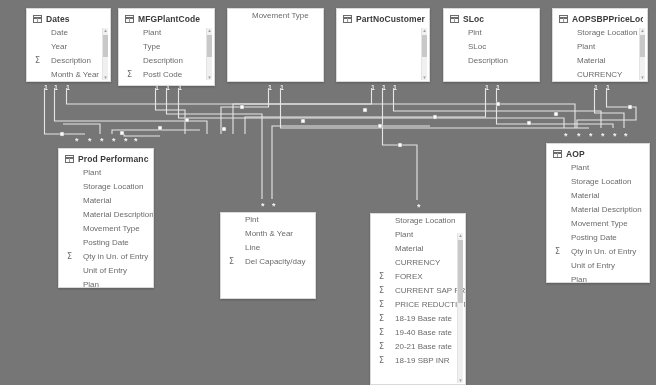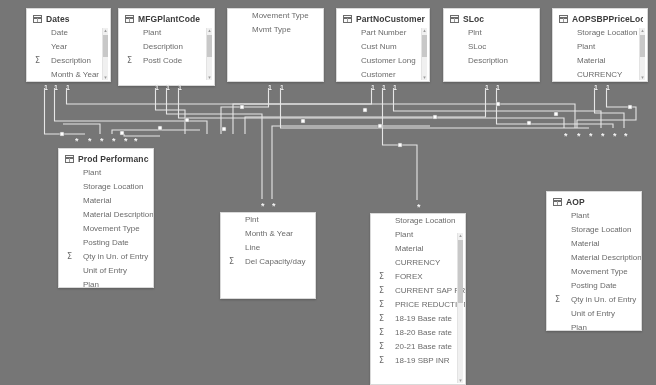--- a/index.html
+++ b/index.html
@@ -209,9 +209,6 @@
         <div class="tbl-body">
           <div class="fld fld-wrap">
             <span class="fld-name">Movement Type</span>
-          </div>
-          <div class="fld fld-wrap">
-            <span class="fld-name">Mvmt Type</span>
           </div>
         </div>
       </div>

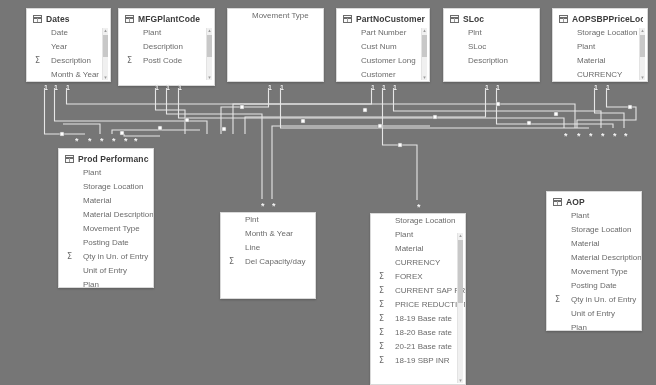--- a/index.html
+++ b/index.html
@@ -216,20 +216,6 @@
         <div class="tbl-head">
           <span class="tbl-ico"></span>
           <span class="tbl-title">PartNoCustomerMaster</span>
-        </div>
-        <div class="tbl-body">
-          <div class="fld fld-wrap">
-            <span class="fld-name">Part Number</span>
-          </div>
-          <div class="fld fld-wrap">
-            <span class="fld-name">Cust Num</span>
-          </div>
-          <div class="fld fld-wrap">
-            <span class="fld-name">Customer Long</span>
-          </div>
-          <div class="fld fld-wrap">
-            <span class="fld-name">Customer</span>
-          </div>
         </div>
         <div class="sb" style="top: 19px; height: 52px;">
           <div class="ar up">▴</div>

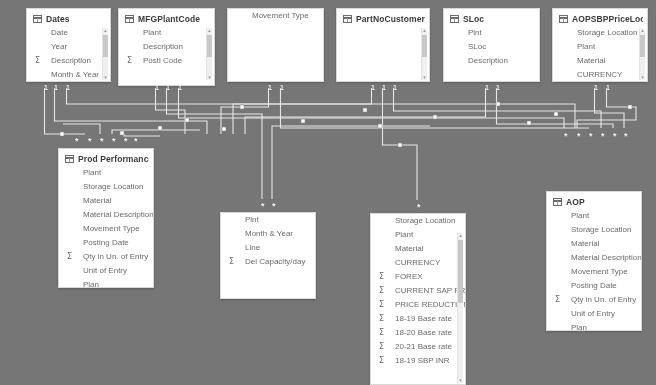--- a/index.html
+++ b/index.html
@@ -190,6 +190,9 @@
         <div class="tbl-body">
           <div class="fld fld-wrap">
             <span class="fld-name">Plant</span>
+          </div>
+          <div class="fld fld-wrap">
+            <span class="fld-name">Type</span>
           </div>
           <div class="fld fld-wrap">
             <span class="fld-name">Description</span>

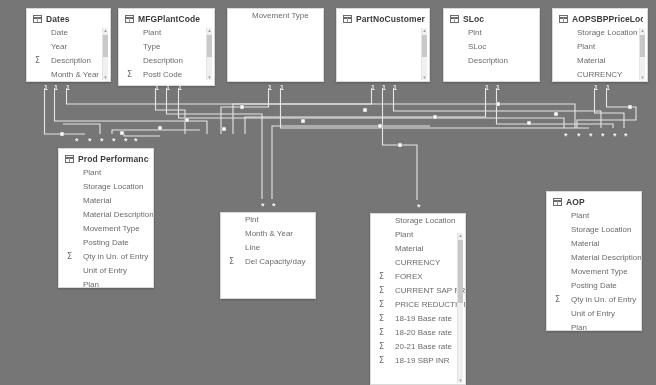--- a/index.html
+++ b/index.html
@@ -370,7 +370,7 @@
           <div class="ar dn">▾</div>
         </div>
       </div>
-      <div class="tbl" style="left: 546px; top: 143px; width: 96px; height: 140px; margin-top: 48px;">
+      <div class="tbl" style="left: 546px; top: 143px; width: 104px; height: 140px;">
         <div class="tbl-head">
           <span class="tbl-ico"></span>
           <span class="tbl-title">AOP</span>

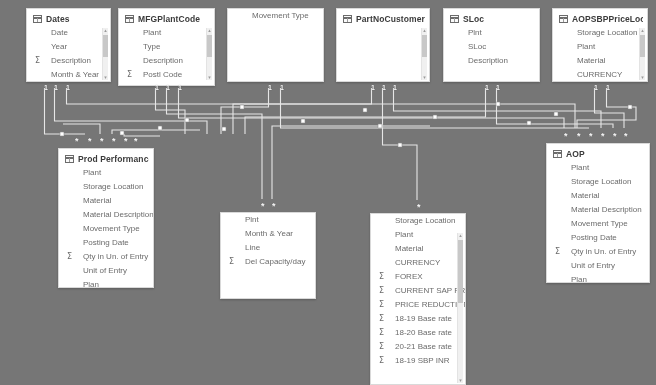--- a/index.html
+++ b/index.html
@@ -353,7 +353,7 @@
           </div>
           <div class="fld fld-wrap">
             <span class="sig">Σ</span>
-            <span class="fld-name">18-20 Base rate</span>
+            <span class="fld-name">19-40 Base rate</span>
           </div>
           <div class="fld fld-wrap">
             <span class="sig">Σ</span>

